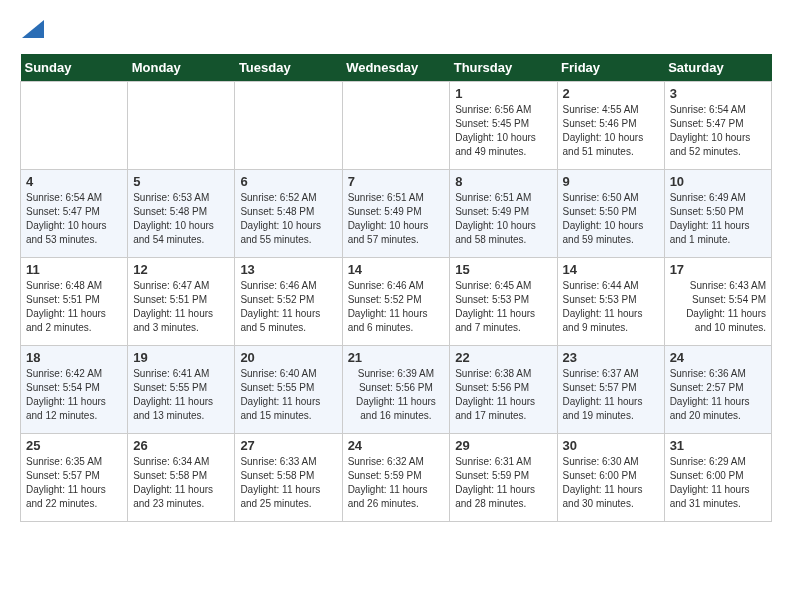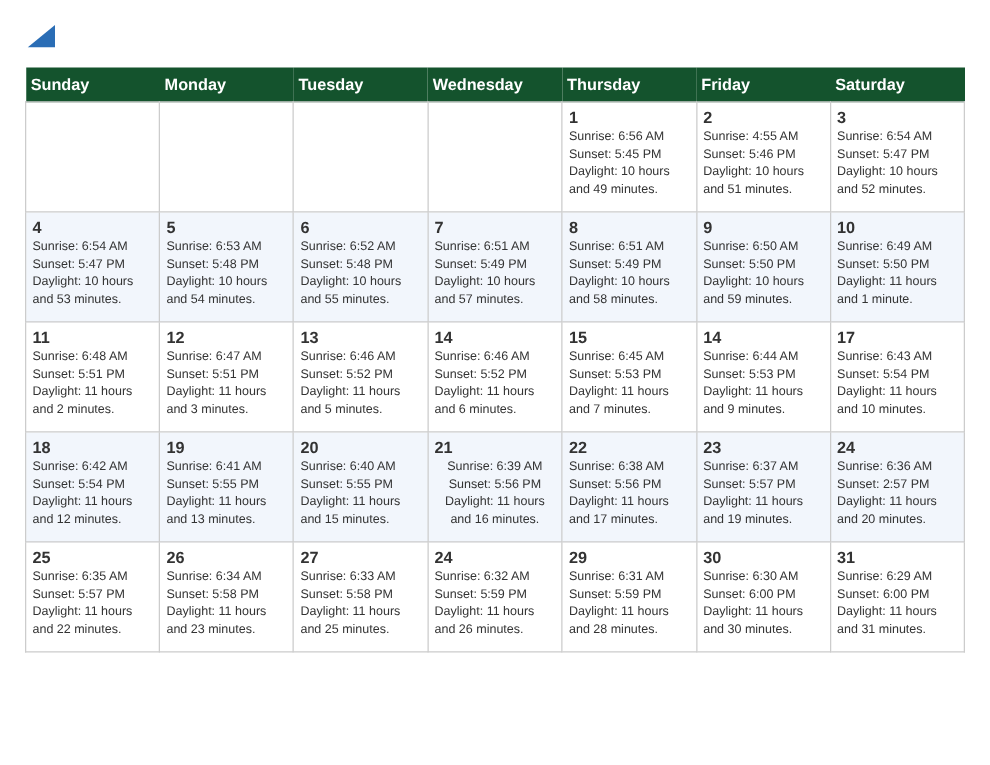--- a/index.html
+++ b/index.html
@@ -246,7 +246,7 @@
         </td>
         <td>
           <span class="day-number">17</span>
-          <div class="day-info" style="white-space: pre-line;">Sunrise: 6:43 AM
+          <div class="day-info" style="white-space: pre-line; text-align: right;">Sunrise: 6:43 AM
 Sunset: 5:54 PM
 Daylight: 11 hours
 and 10 minutes.</div>

